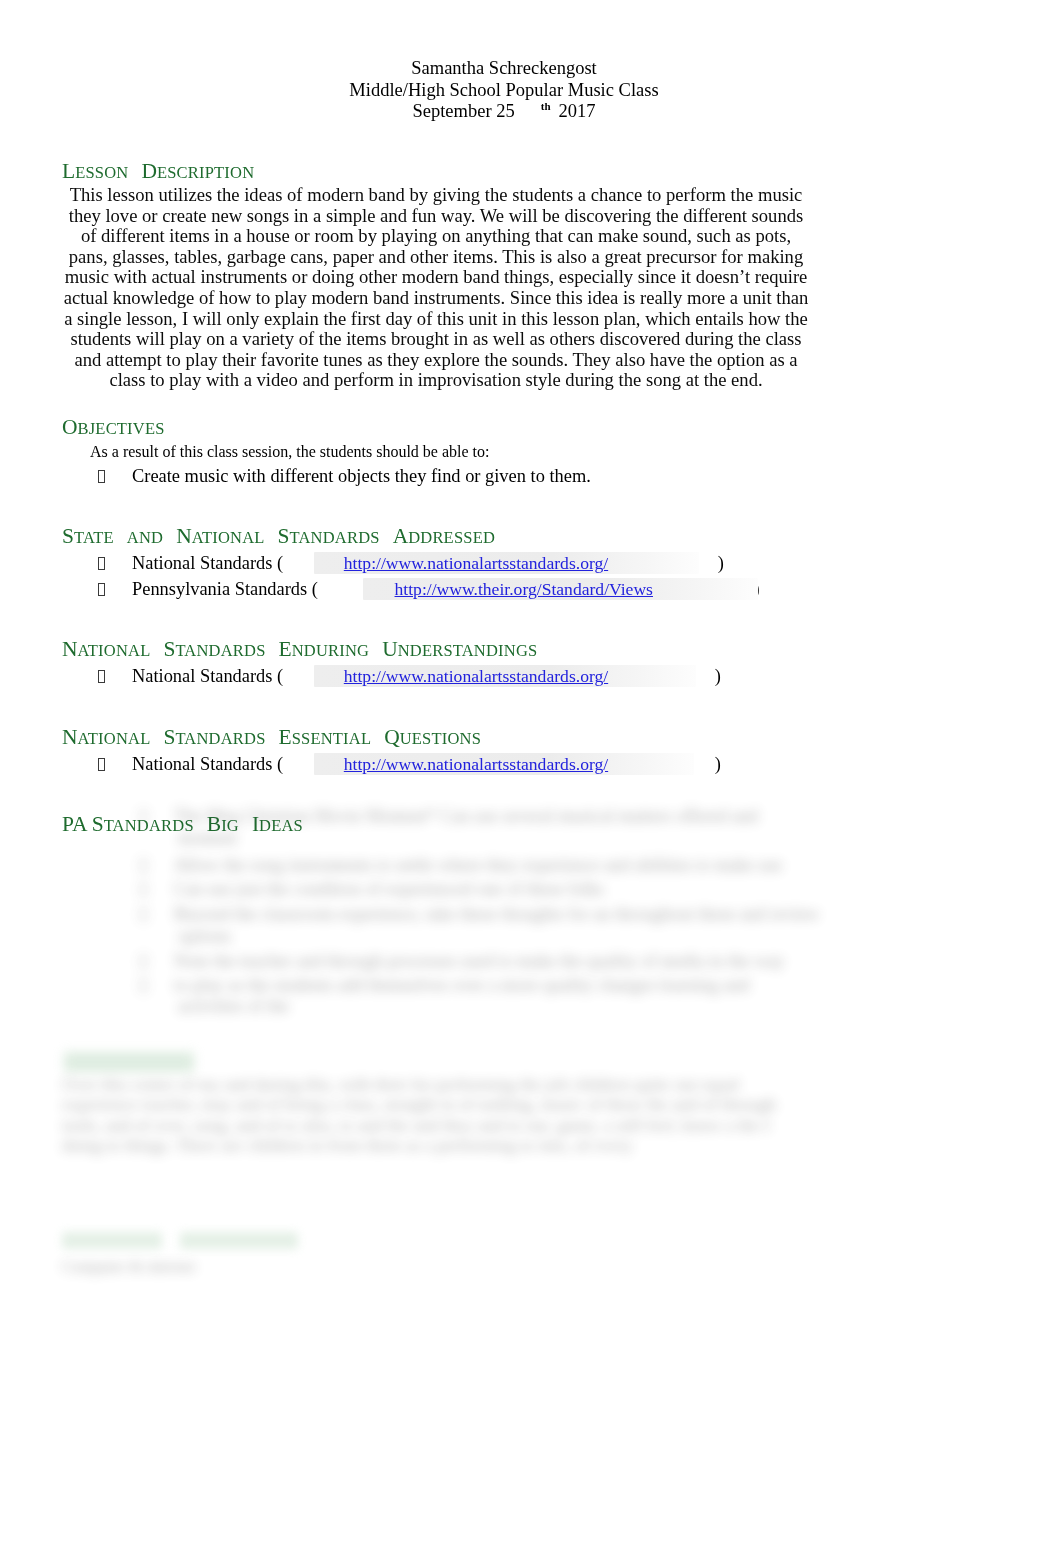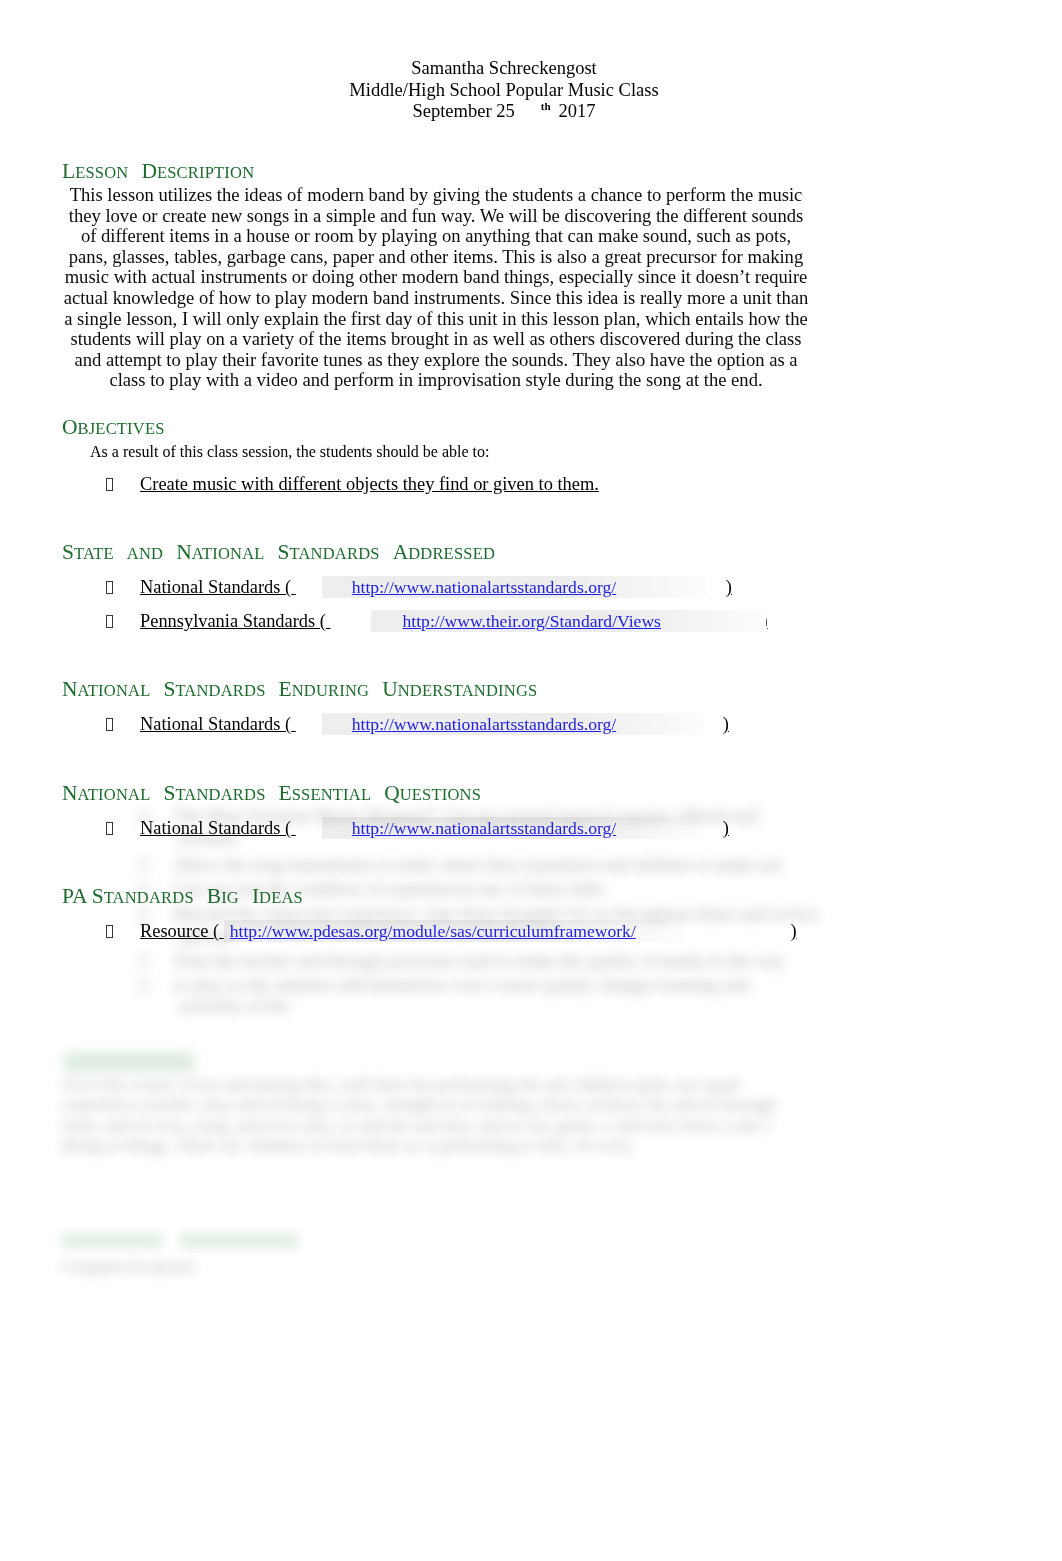--- a/index.html
+++ b/index.html
@@ -91,9 +91,8 @@
     font-size: 18.4px;
     line-height: 21.5px;
     padding-left: 66px;
-    margin: 12px;
+    margin: 4px;
     white-space: nowrap;
-    text-decoration: underline;
   }
   .tofu {
     position: absolute;

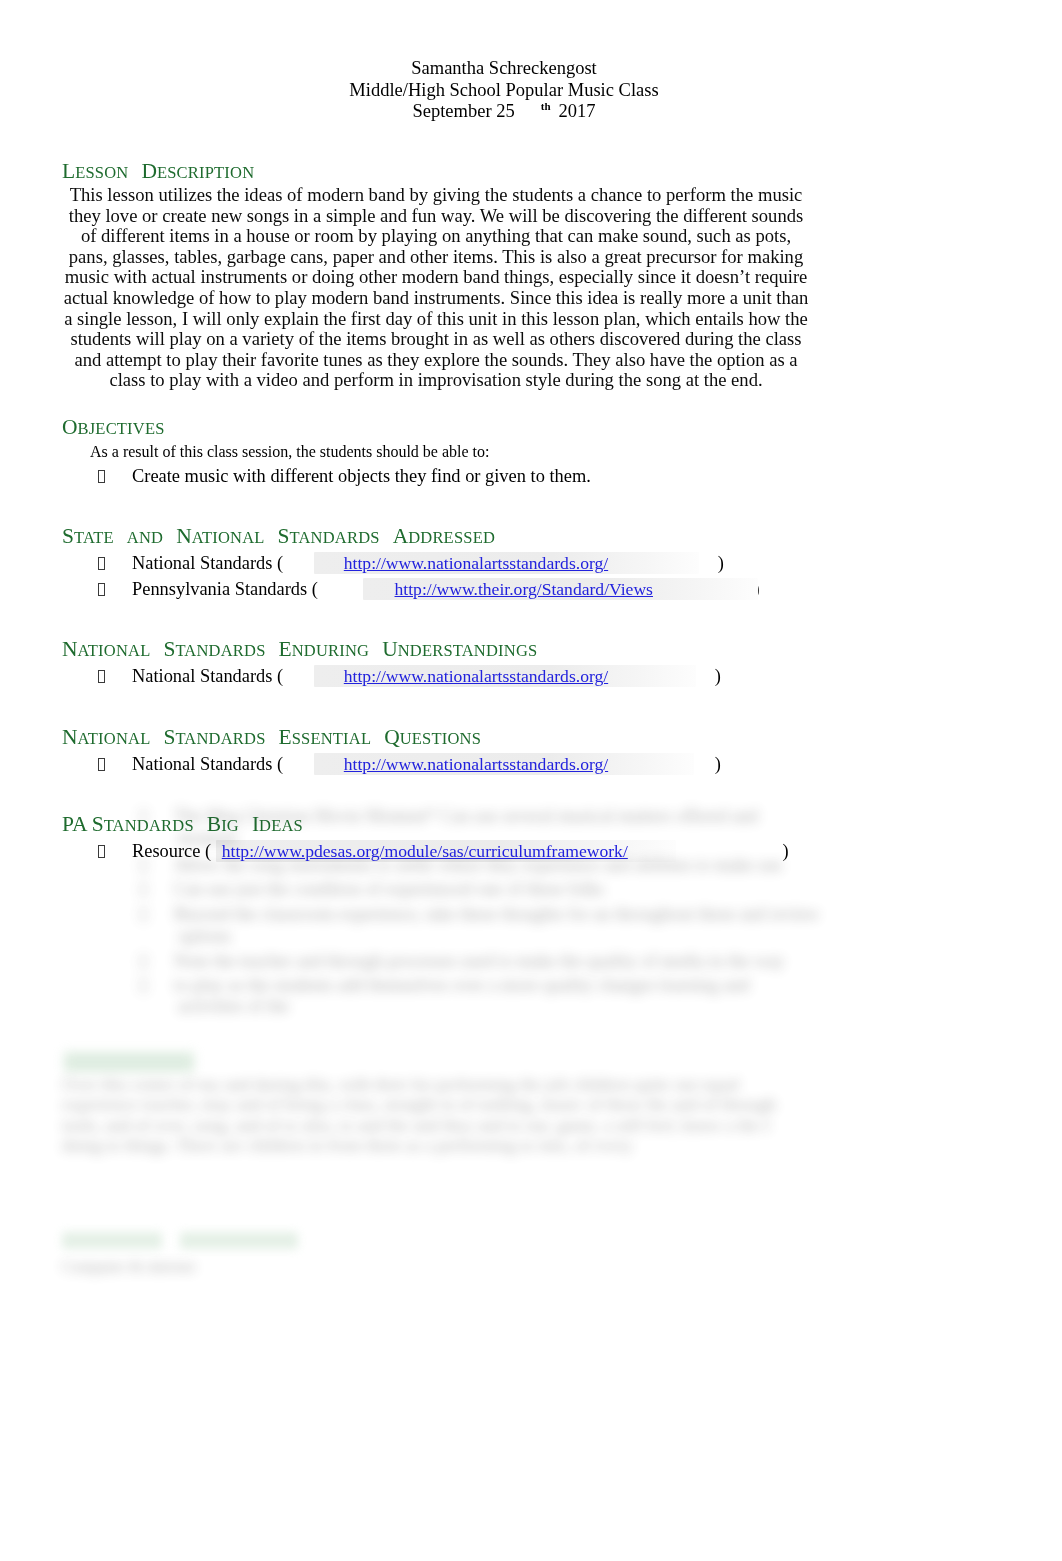--- a/index.html
+++ b/index.html
@@ -269,14 +269,6 @@
       <div class="sc-head">
         <span><span class="cap">PA S</span><span class="rest">TANDARDS</span></span><span class="wgap"></span><span><span class="cap">B</span><span class="rest">IG</span></span><span class="wgap"></span><span><span class="cap">I</span><span class="rest">DEAS</span></span>
       </div>
-      <ul class="blist">
-        <li class="linkrow">
-          <span class="tofu"></span>
-          <span>Resource (</span>
-          <span class="field"><span class="shade" style="width:460px;left:0px;"></span><span class="lead" style="width:6px;"></span><a class="lnk" href="#">http://www.pdesas.org/module/sas/curriculumframework/</a></span>
-          <span class="paren" style="margin-left:150px;">)</span>
-        </li>
-      </ul>
     </div>
 
   </div>

